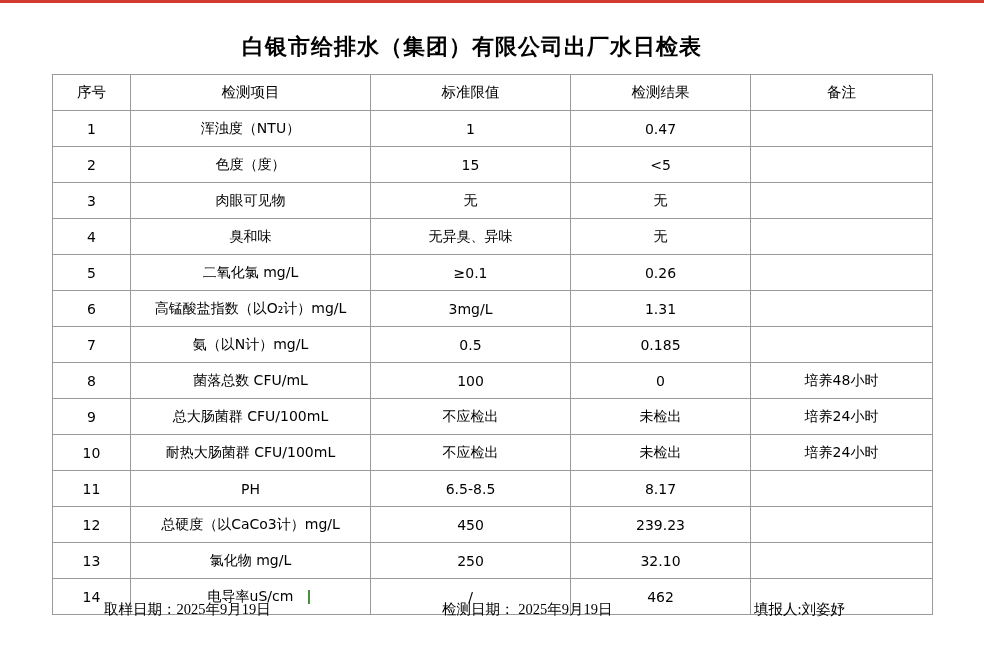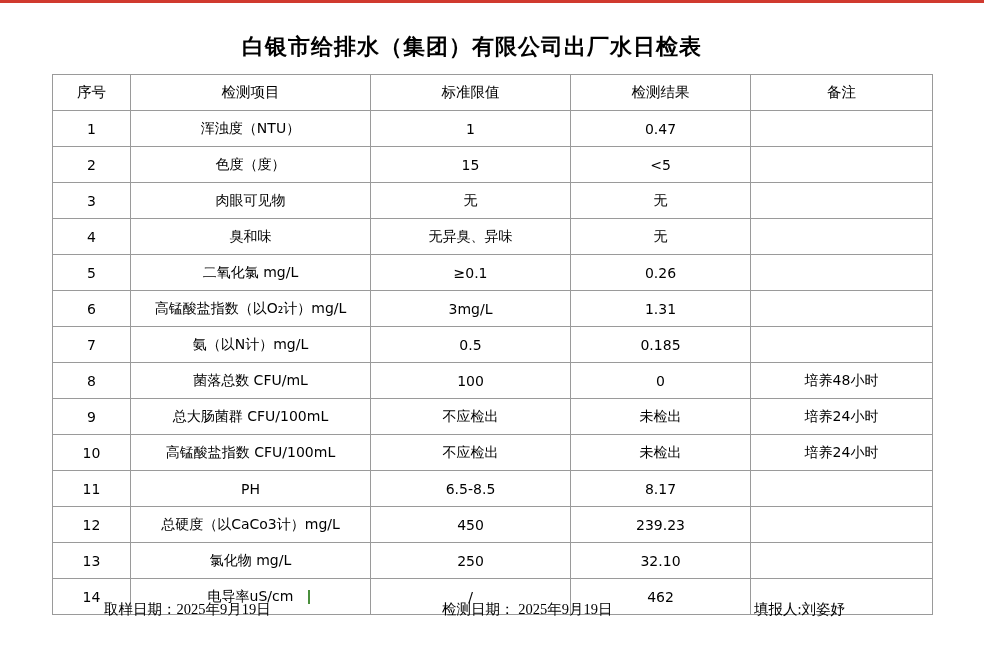--- a/index.html
+++ b/index.html
@@ -204,7 +204,7 @@
         </tr>
         <tr>
           <td class="mono">10</td>
-          <td class="item-cell">高锰酸盐指数 CFU/100mL</td>
+          <td class="item-cell">耐热大肠菌群 CFU/100mL</td>
           <td class="mono">不应检出</td>
           <td class="mono">未检出</td>
           <td>培养24小时</td>

